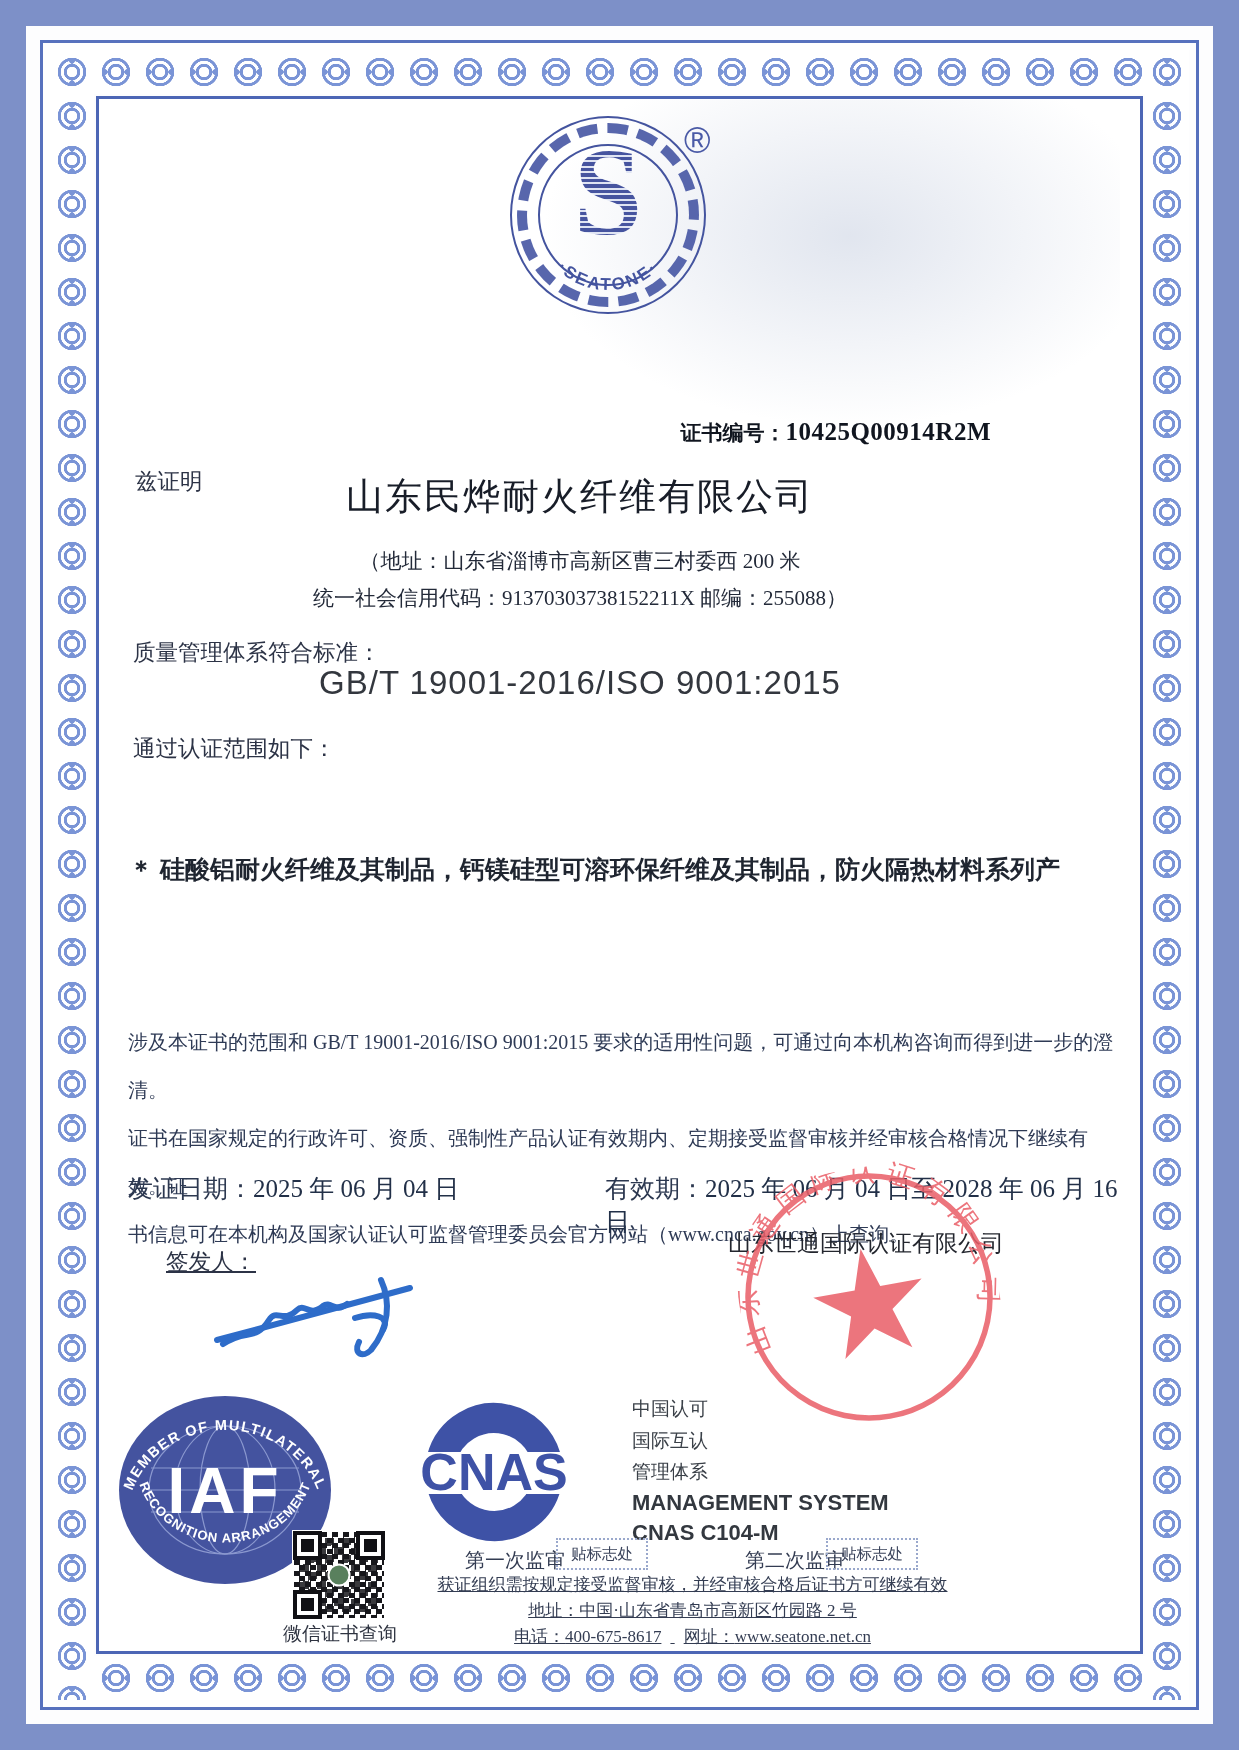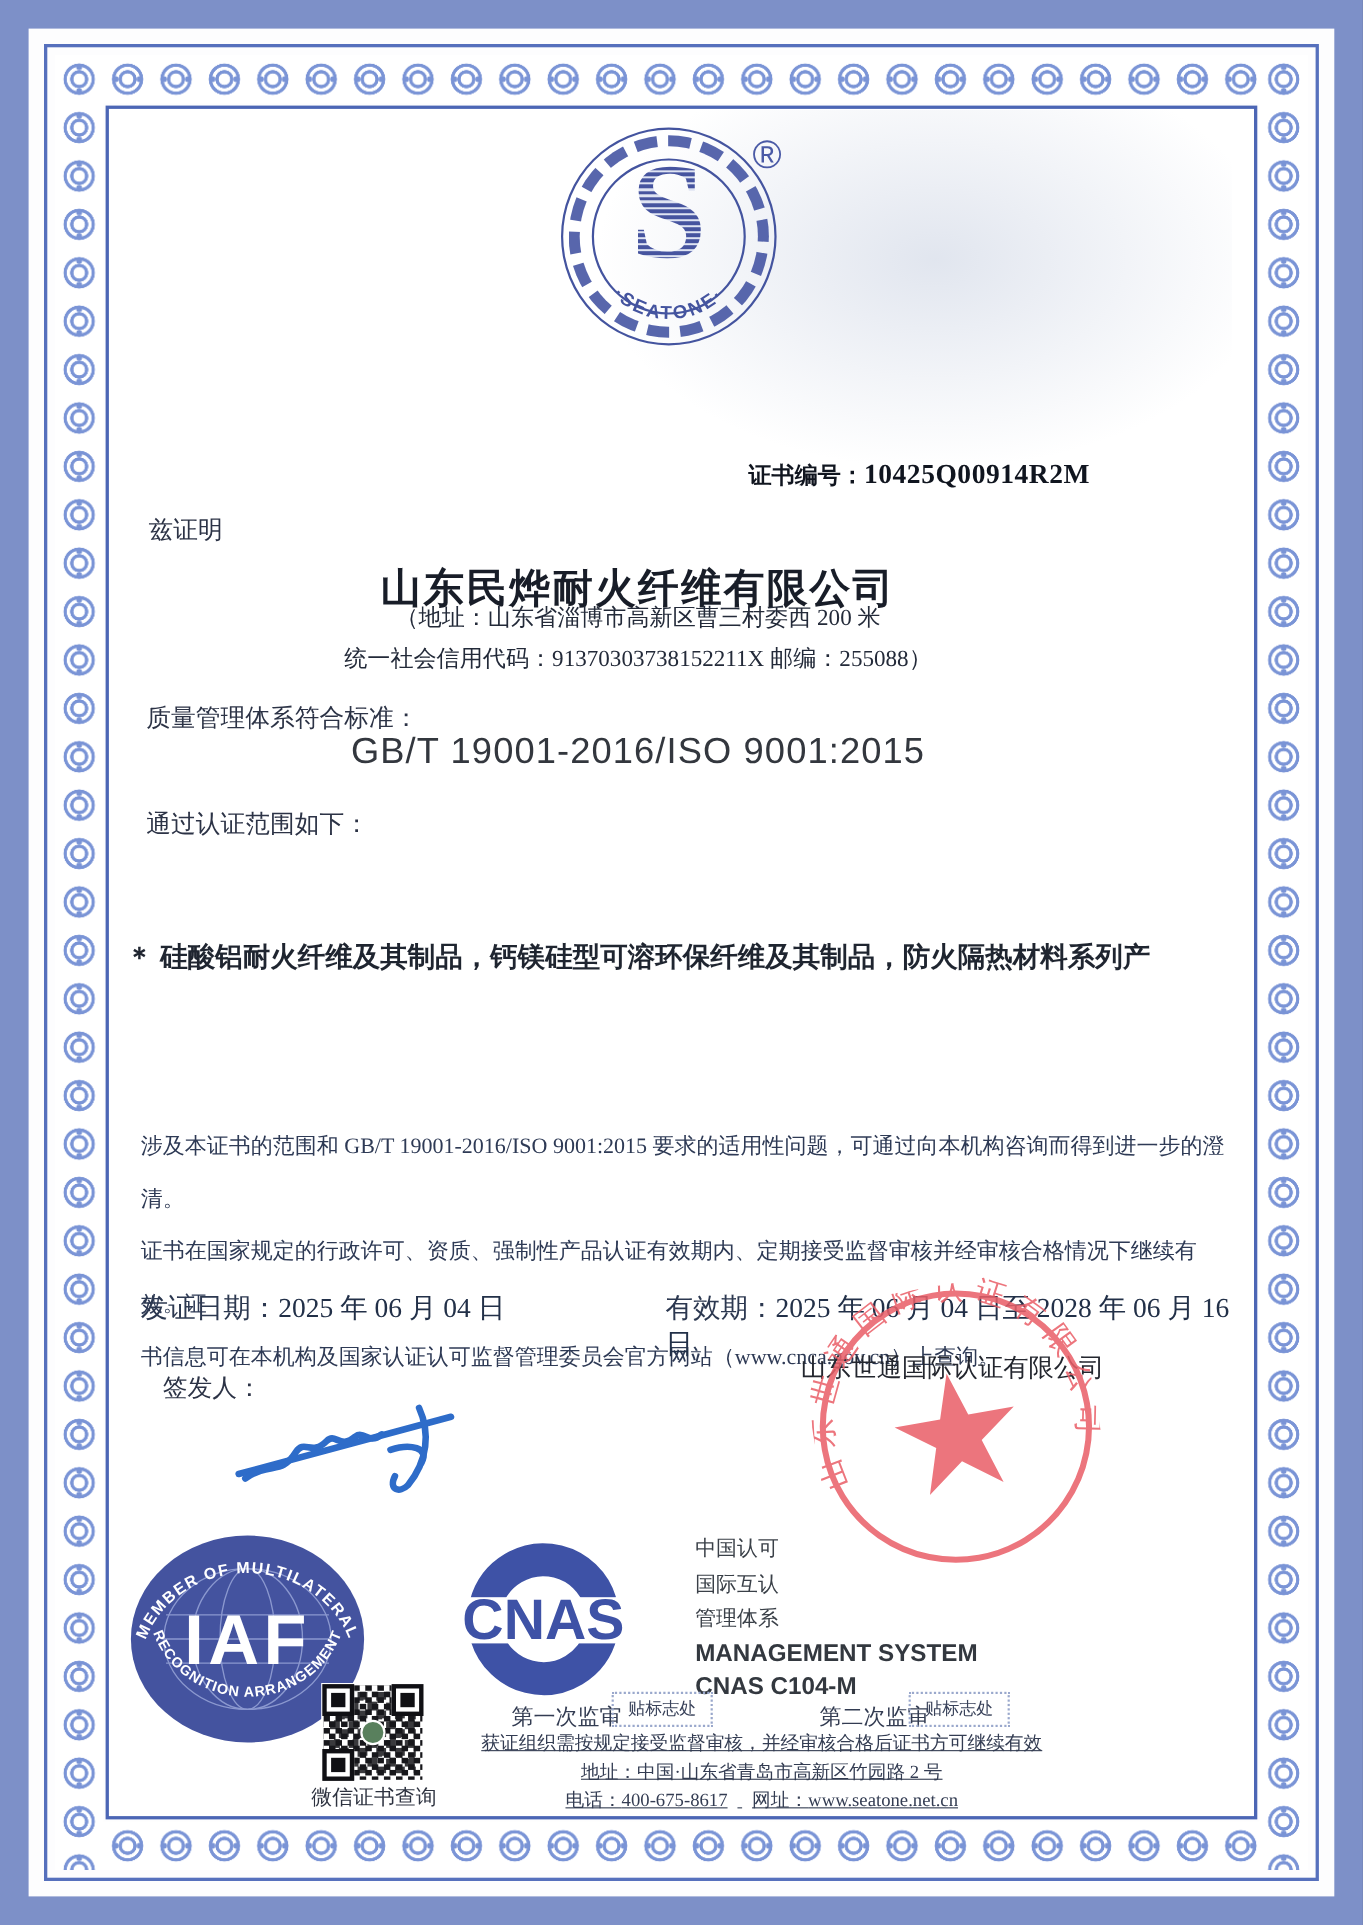--- a/index.html
+++ b/index.html
@@ -54,7 +54,7 @@
 
   .lbl  { font-size:22.5px; color:#2c3346; }
   .certify  { left:35px;  top:366px; }
-  .company  { top:372px;  font-size:37px; font-weight:bold; color:#181d28; letter-spacing:2px;margin-top:38px; }
+  .company  { top:372px;  font-size:37px; font-weight:normal; color:#181d28; letter-spacing:2px; }
   .addr1    { top:447px;  font-size:21px; color:#232a39; }
   .addr2    { top:484px;  font-size:21px; color:#232a39; }
   .stdlbl   { left:33px; top:537px; }

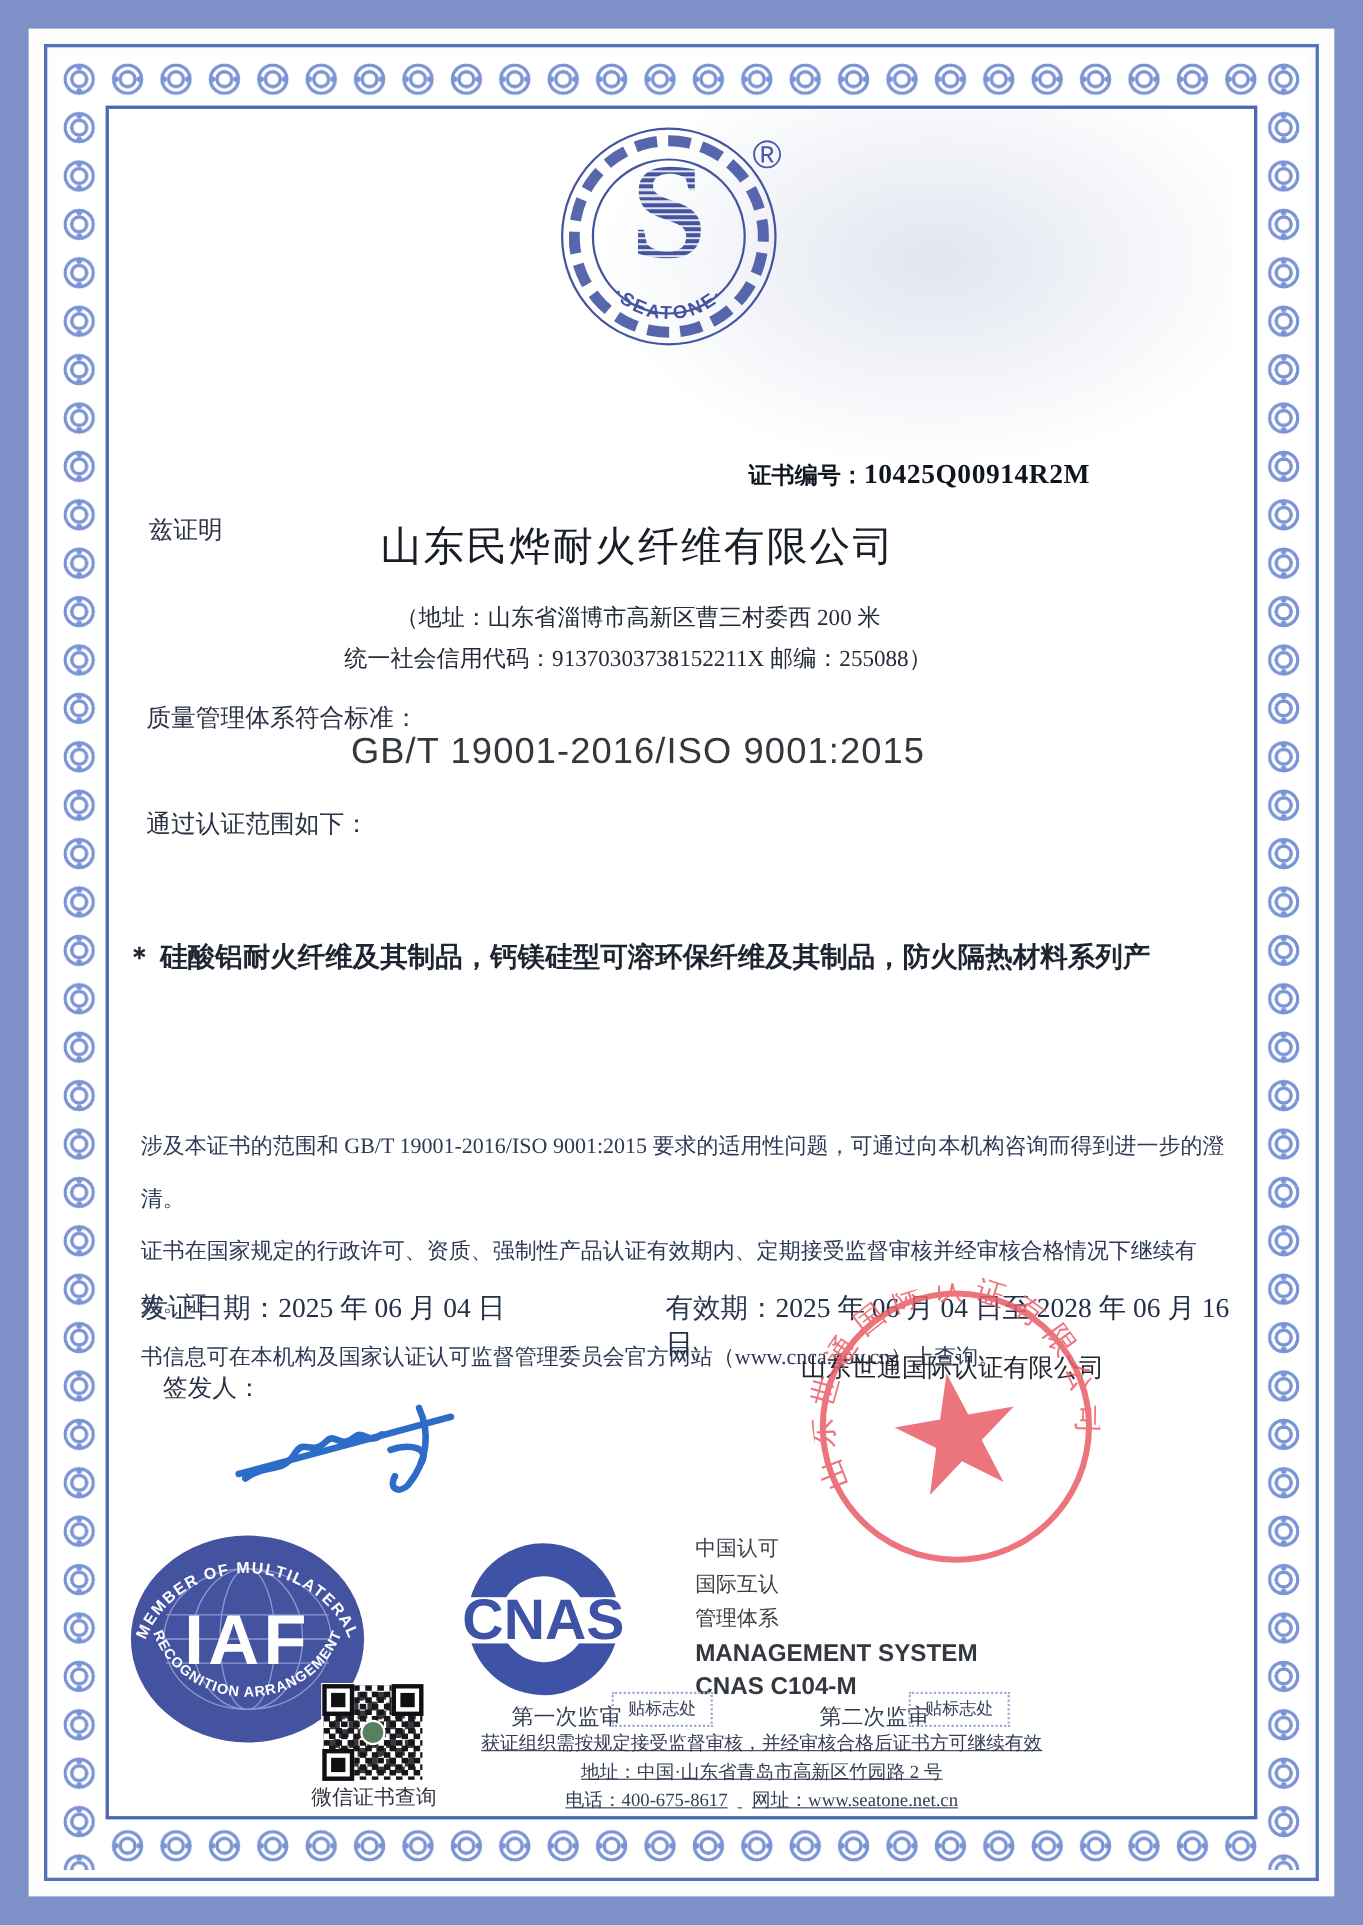--- a/index.html
+++ b/index.html
@@ -61,7 +61,7 @@
   .standard { top:564px; font-family:"Liberation Sans","DejaVu Sans",sans-serif;
               font-size:33px; color:#33373e; letter-spacing:1px; }
   .scopelbl { left:33px; top:633px; }
-  .scope1   { top:753px; font-size:25px; font-weight:bold; color:#1f2530; }
+  .scope1   { top:753px; font-size:25px; font-weight:bold; color:#1f2530;text-align:right; }
   .scope2   { top:795px; font-size:25px; font-weight:bold; color:#1f2530; }
 
   .notes { left:28px; top:918px; width:992px; font-size:20px; line-height:48px; color:#2e3a55; }

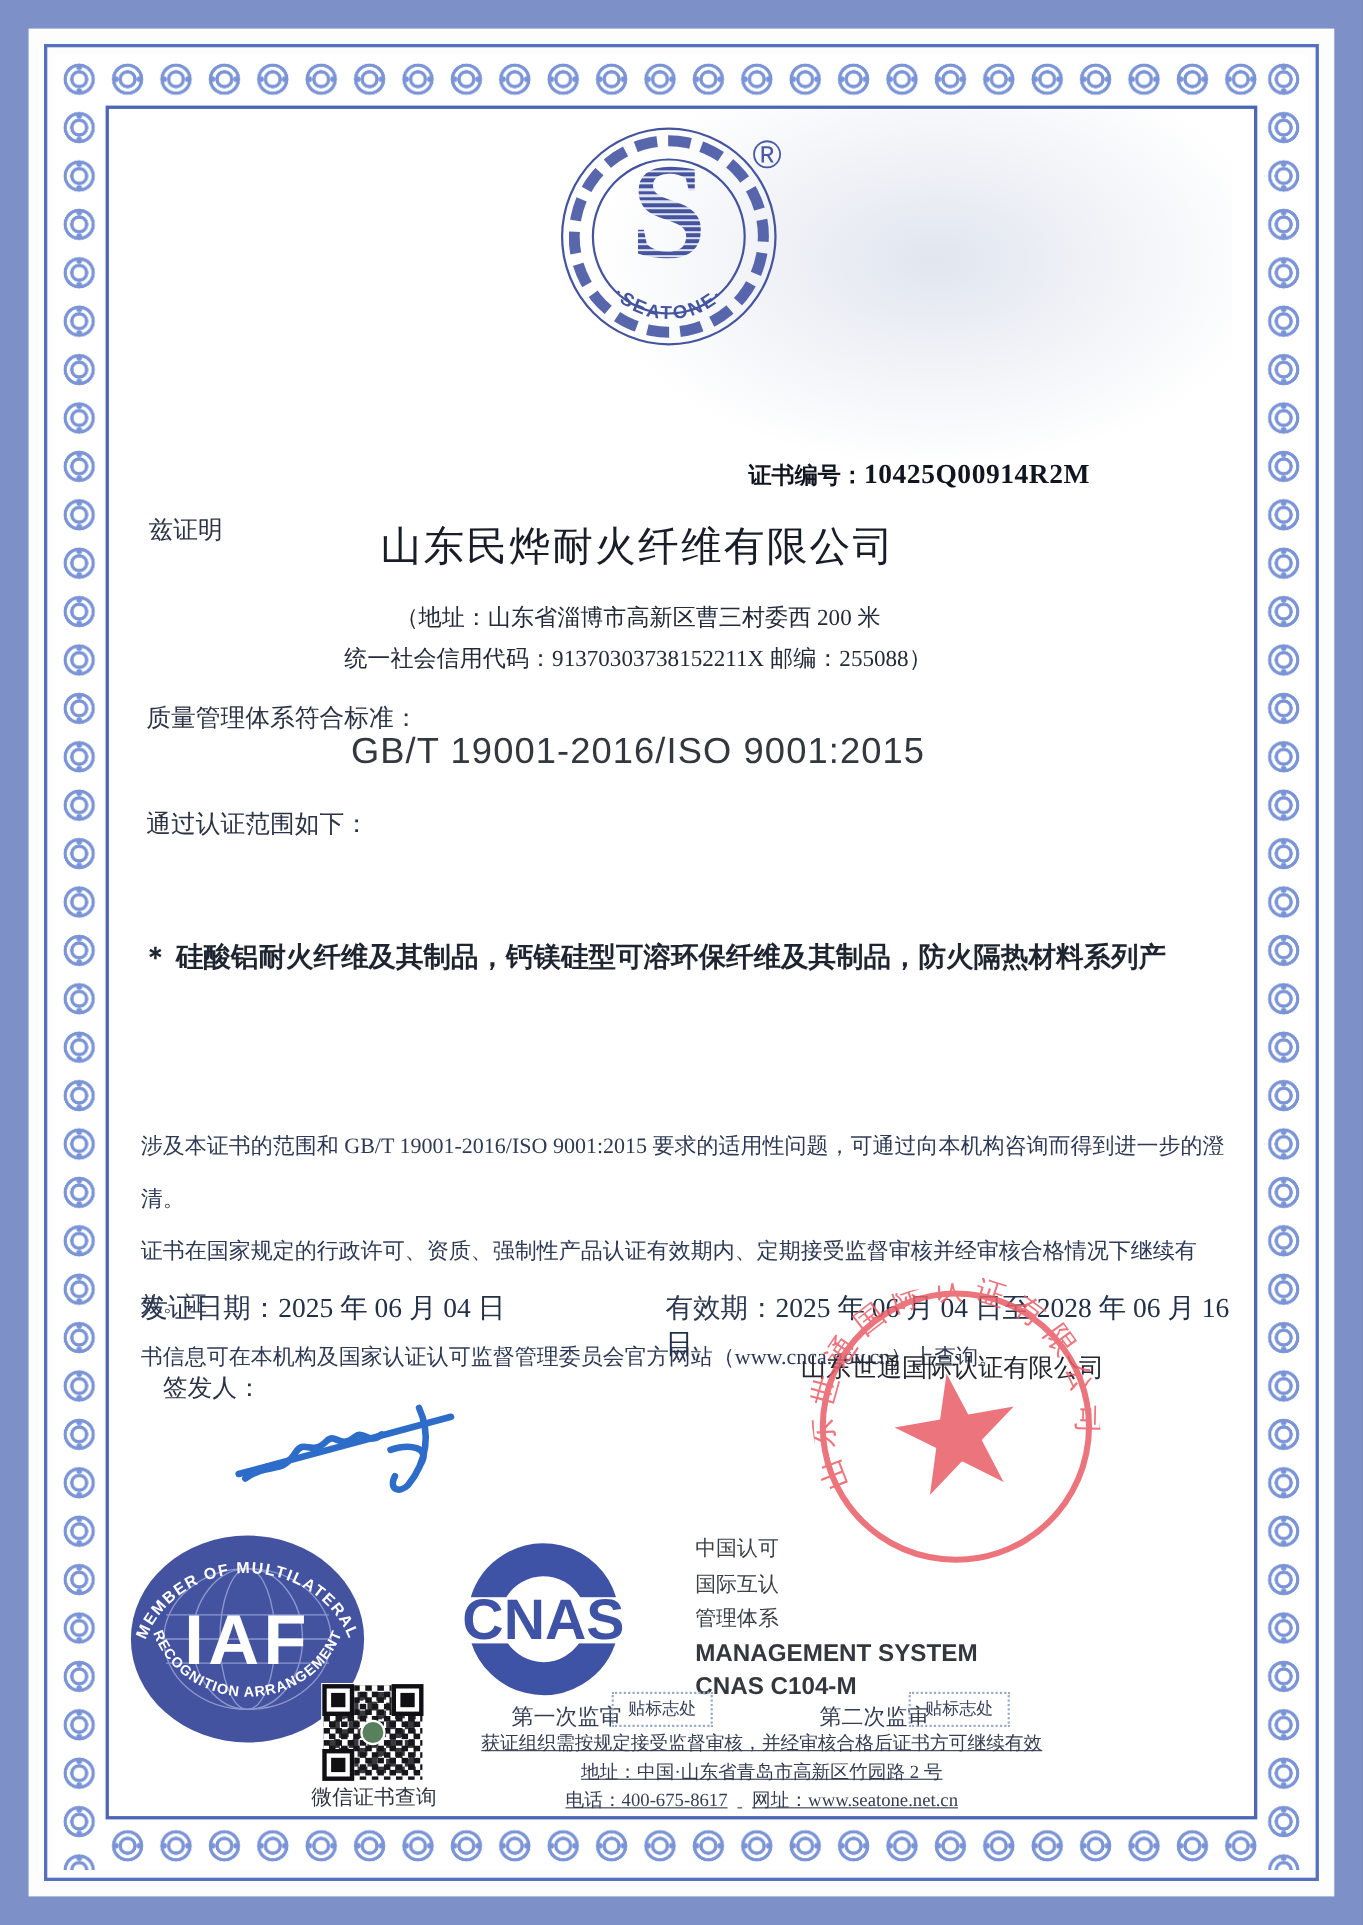--- a/index.html
+++ b/index.html
@@ -70,7 +70,7 @@
   .d1 { left:28px; }  .d2 { left:505px; }
   .dates .val { color:#223048; }
 
-  .signer { left:48px; top:1146px; }
+  .signer { left:66px; top:1146px;text-decoration:underline; }
   .sig { left:105px; top:1158px; }
   .issuer { left:628px; top:1128px; font-size:23px; color:#23262e; }
   .stamp { left:640px; top:1068px; opacity:.86; transform:rotate(-10deg); }

